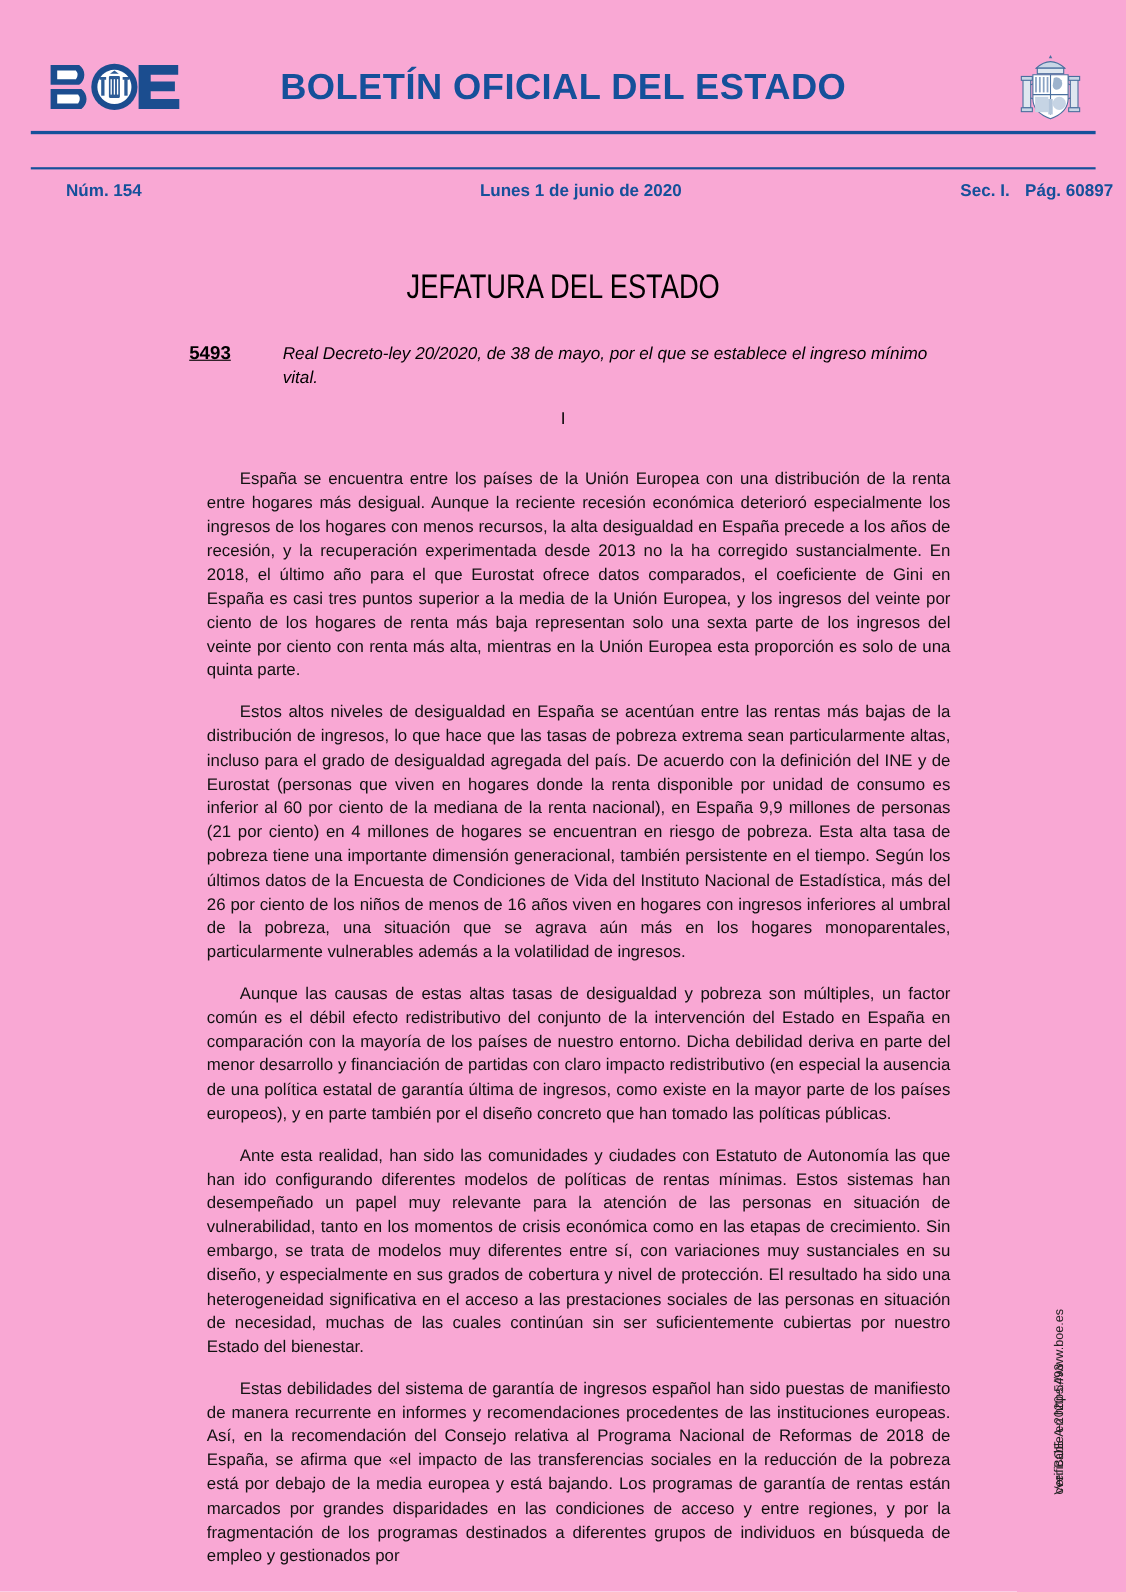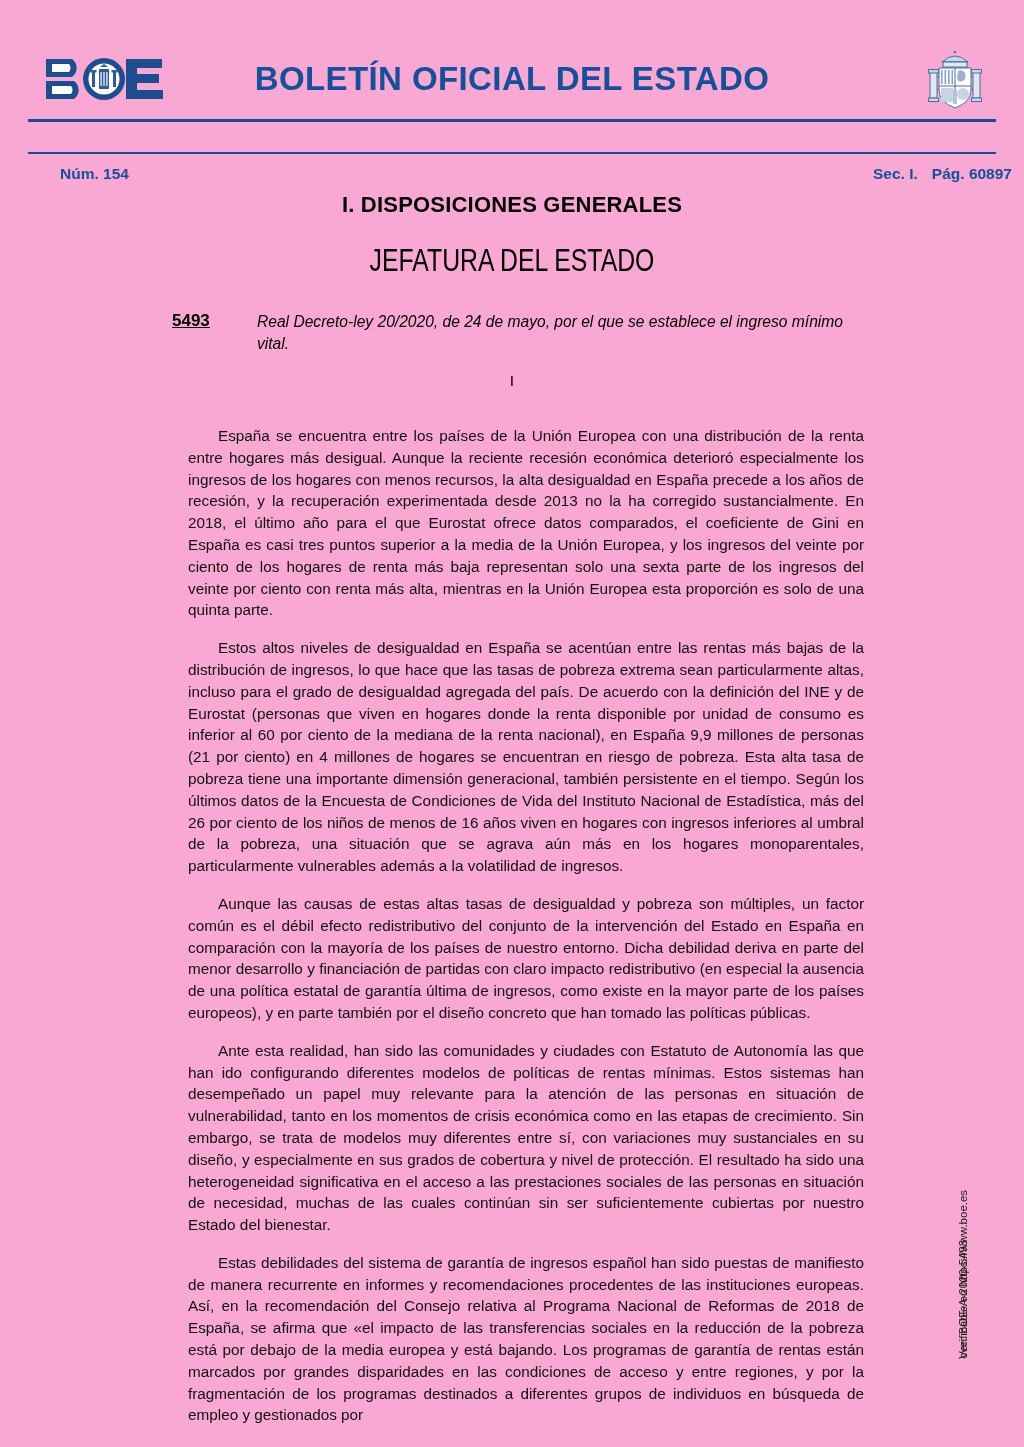--- a/index.html
+++ b/index.html
@@ -287,6 +287,7 @@
   <div class="rule-top"></div>
   <div class="info-bar">
     <span class="info-num">Núm. 154</span>
+    <span class="info-date">Lunes 1 de junio de 2020</span>
     <span class="info-right">
       <span class="sec">Sec. I.</span><span>Pág. 60897</span>
     </span>

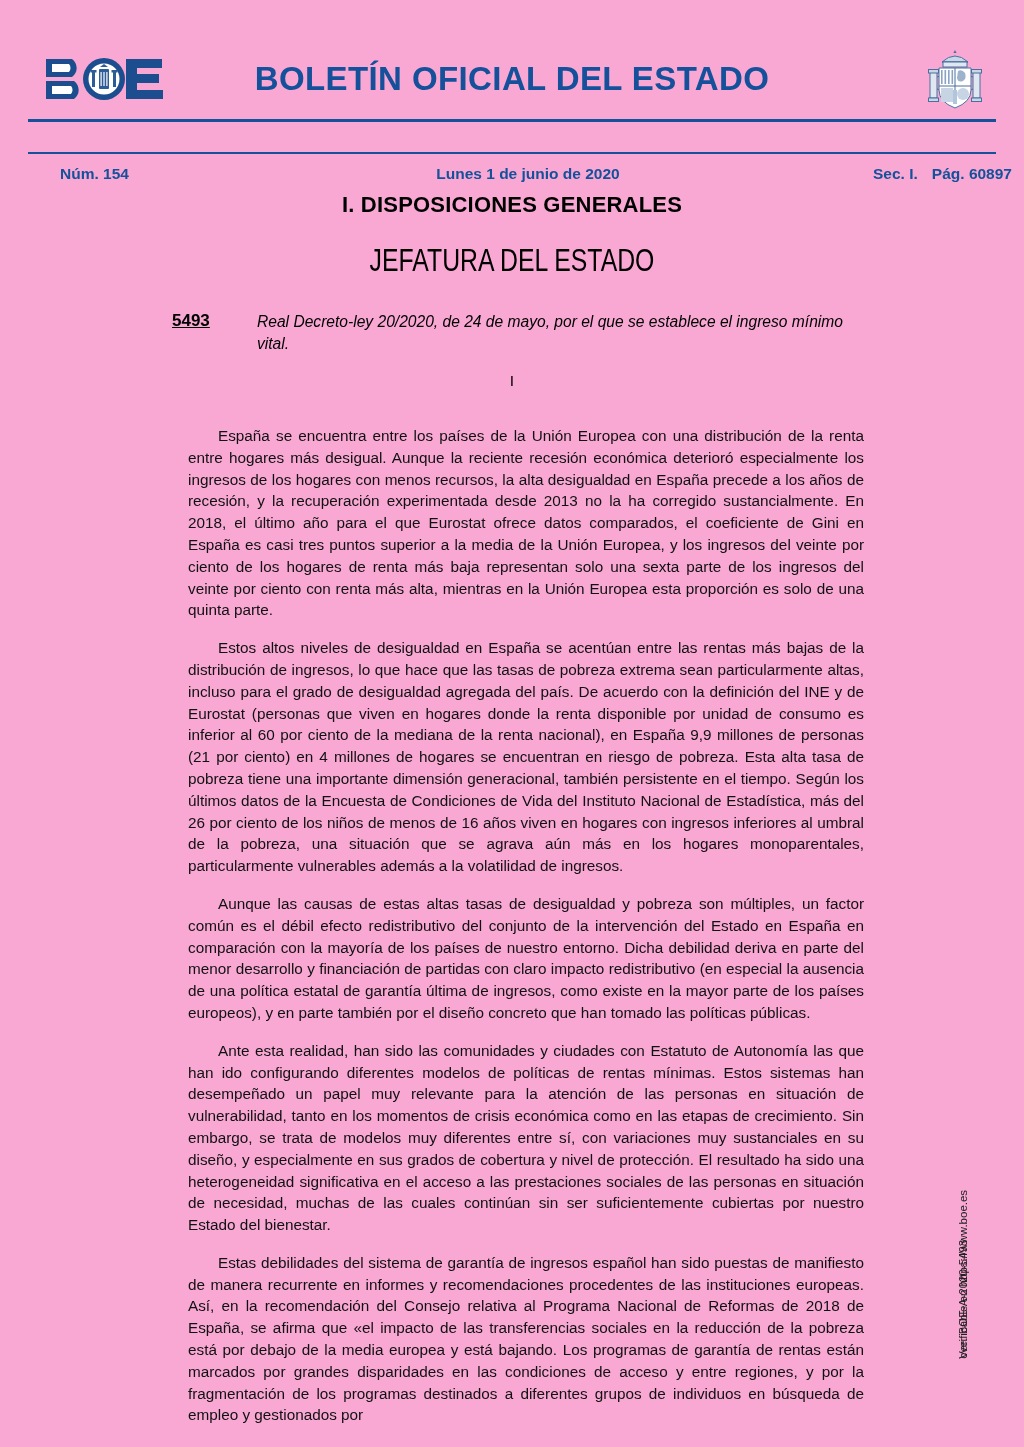--- a/index.html
+++ b/index.html
@@ -294,7 +294,6 @@
   </div>
   <div class="rule-bottom"></div>
 
-  <div class="section-heading">I. DISPOSICIONES GENERALES</div>
 
   <div class="organ-heading">JEFATURA DEL ESTADO</div>
 

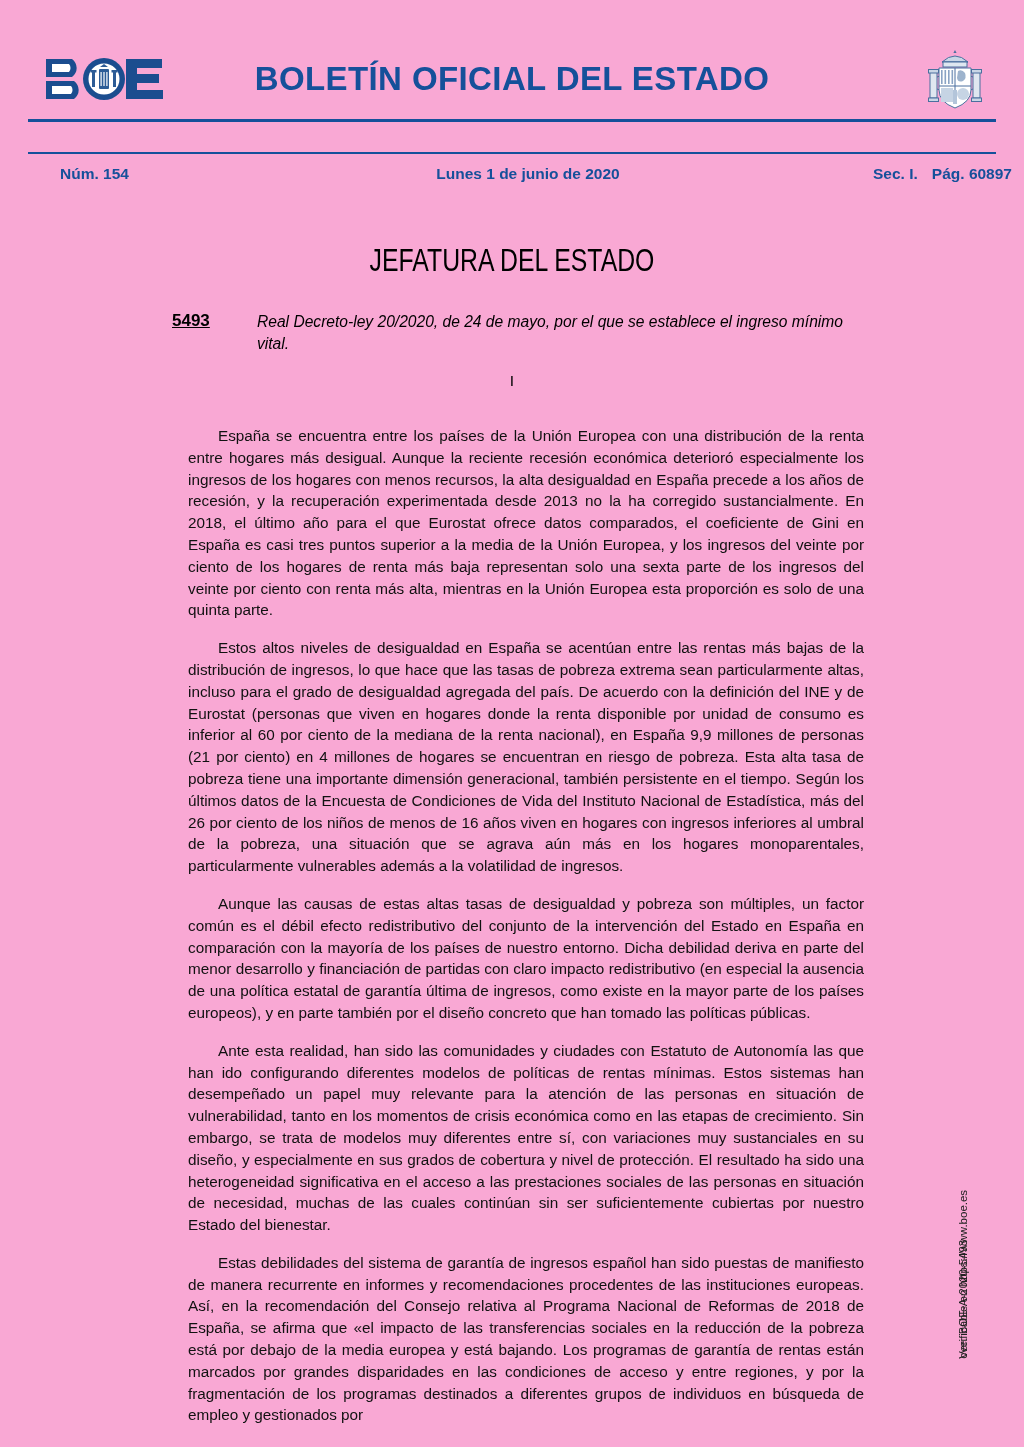--- a/index.html
+++ b/index.html
@@ -299,7 +299,7 @@
 
   <div class="item-block">
     <span class="item-number">5493</span>
-    <span class="item-title">Real Decreto-ley 20/2020, de 24 de mayo, por el que se establece el ingreso mínimo vital.</span>
+    <span class="item-title">Real Decreto-ley 20/2020, de 38 de mayo, por el que se establece el ingreso mínimo vital.</span>
   </div>
 
   <div class="roman-divider">I</div>

